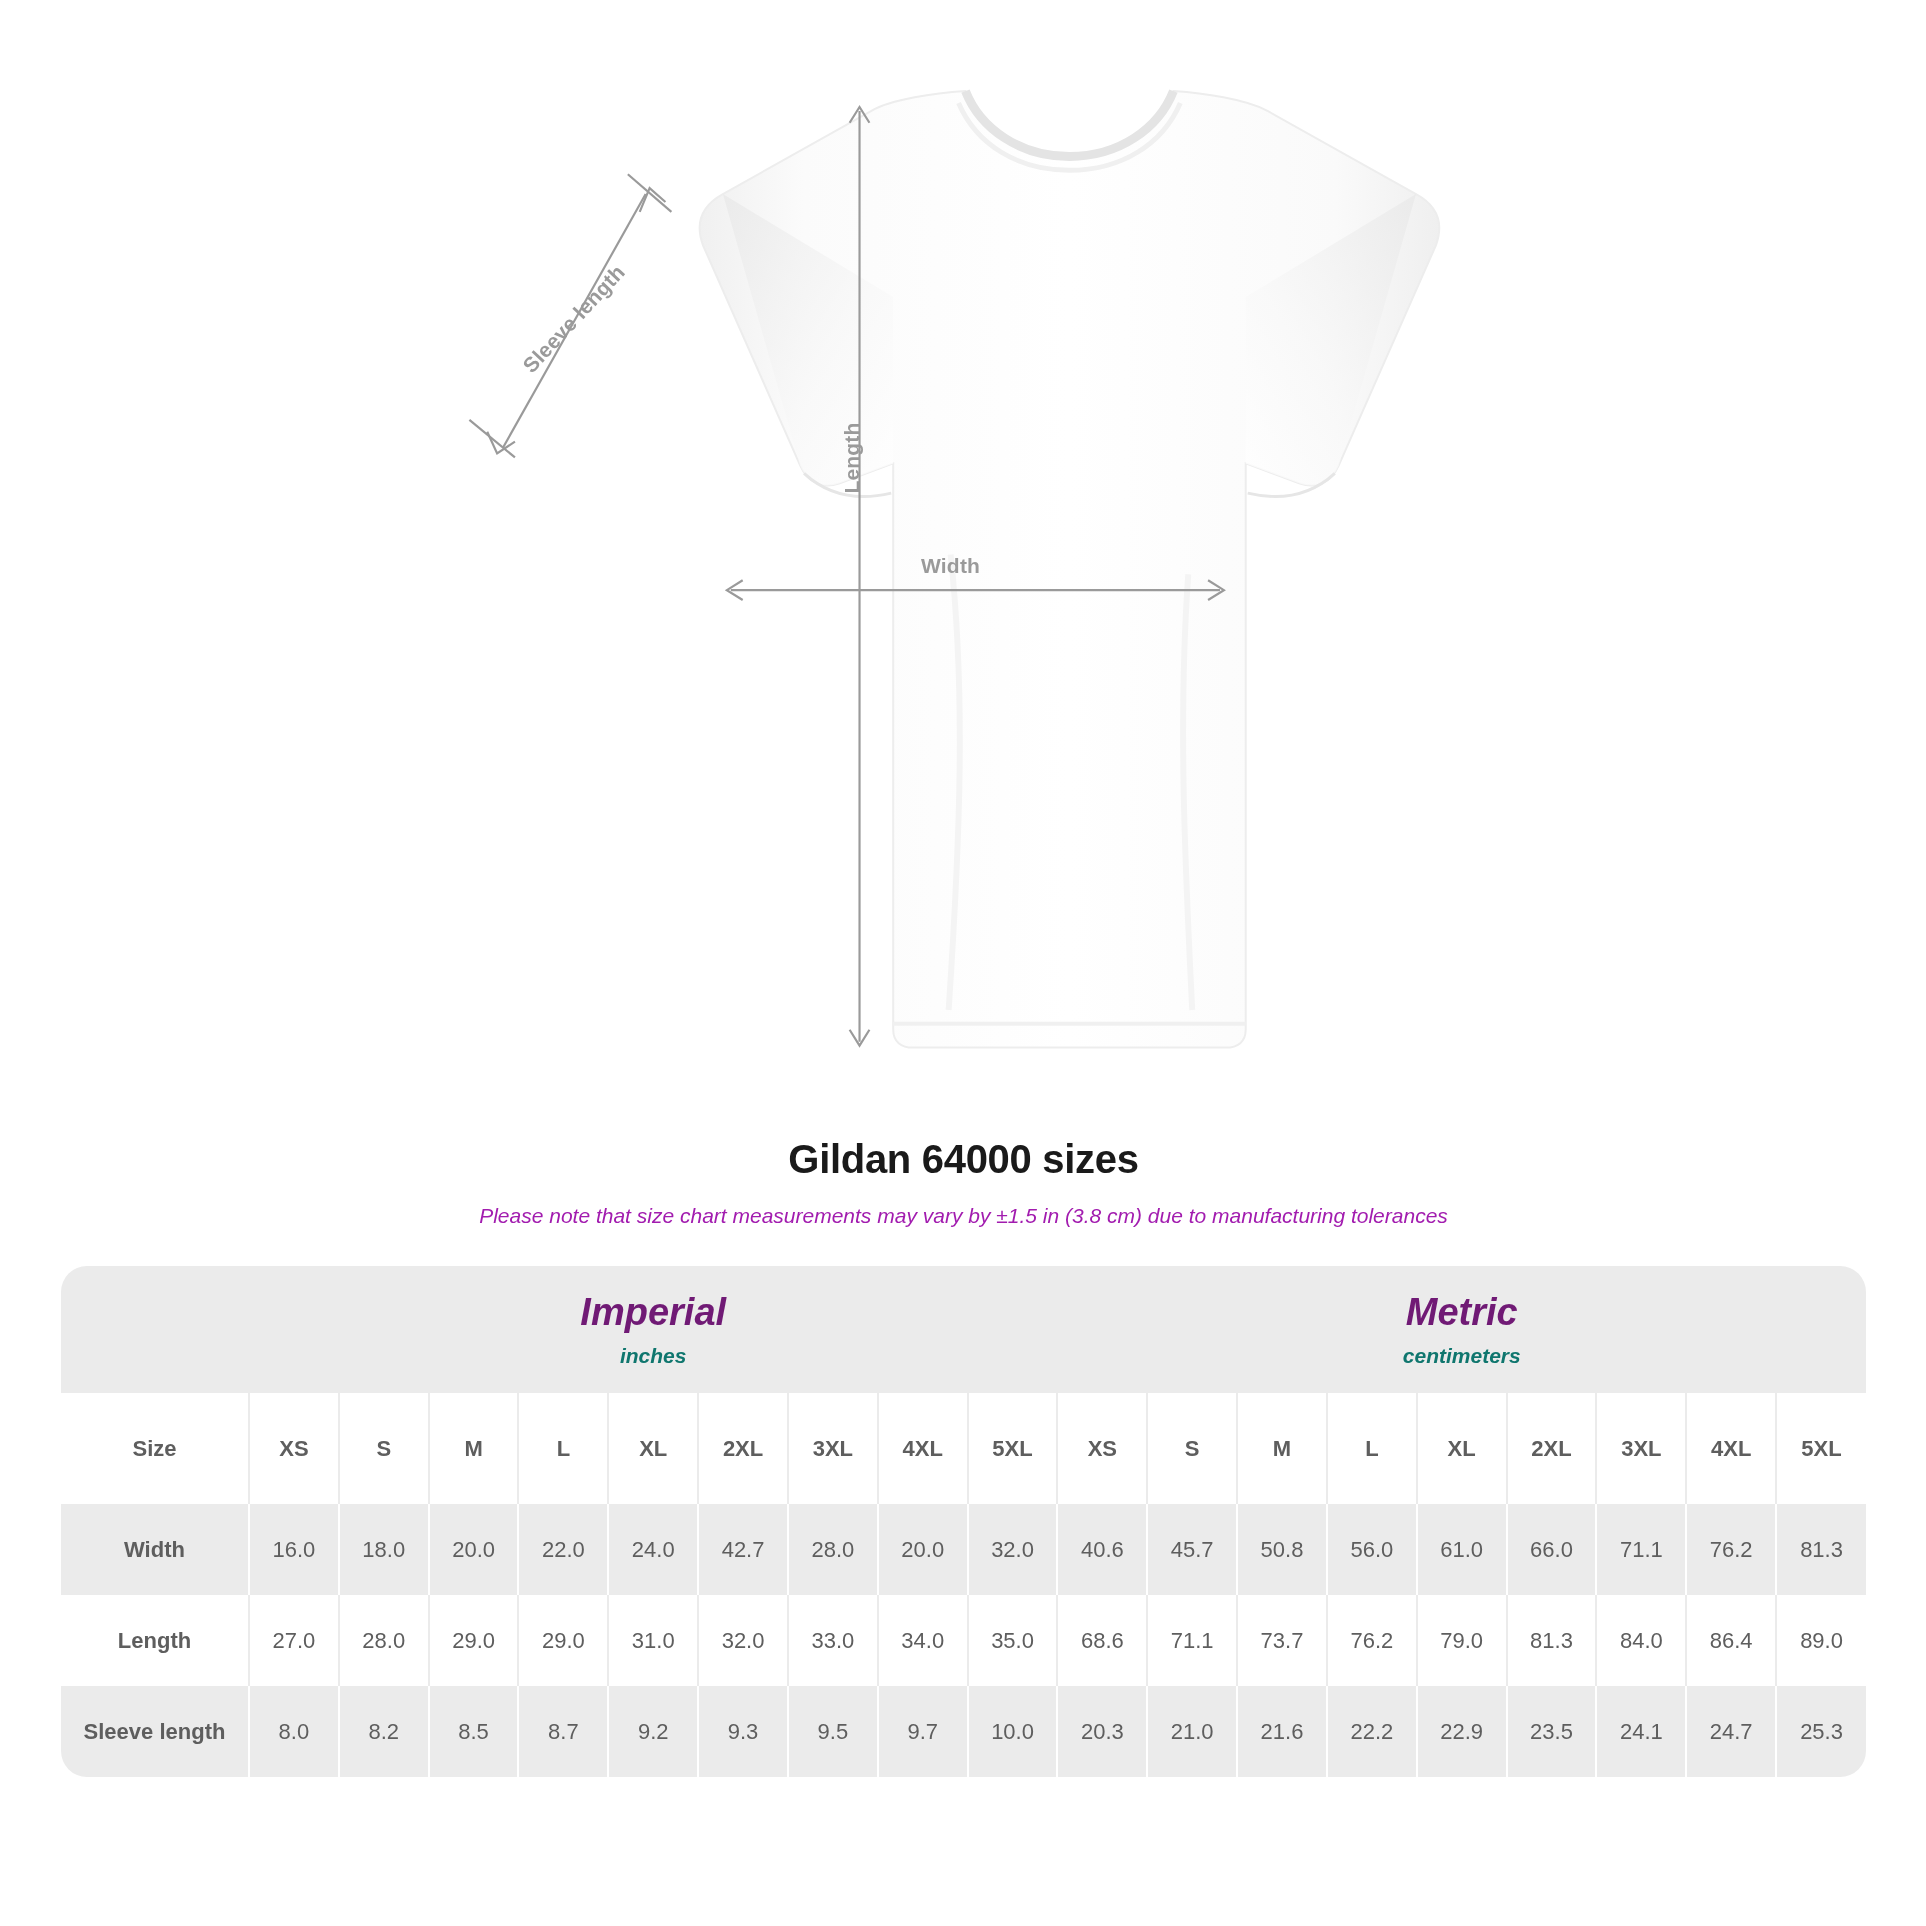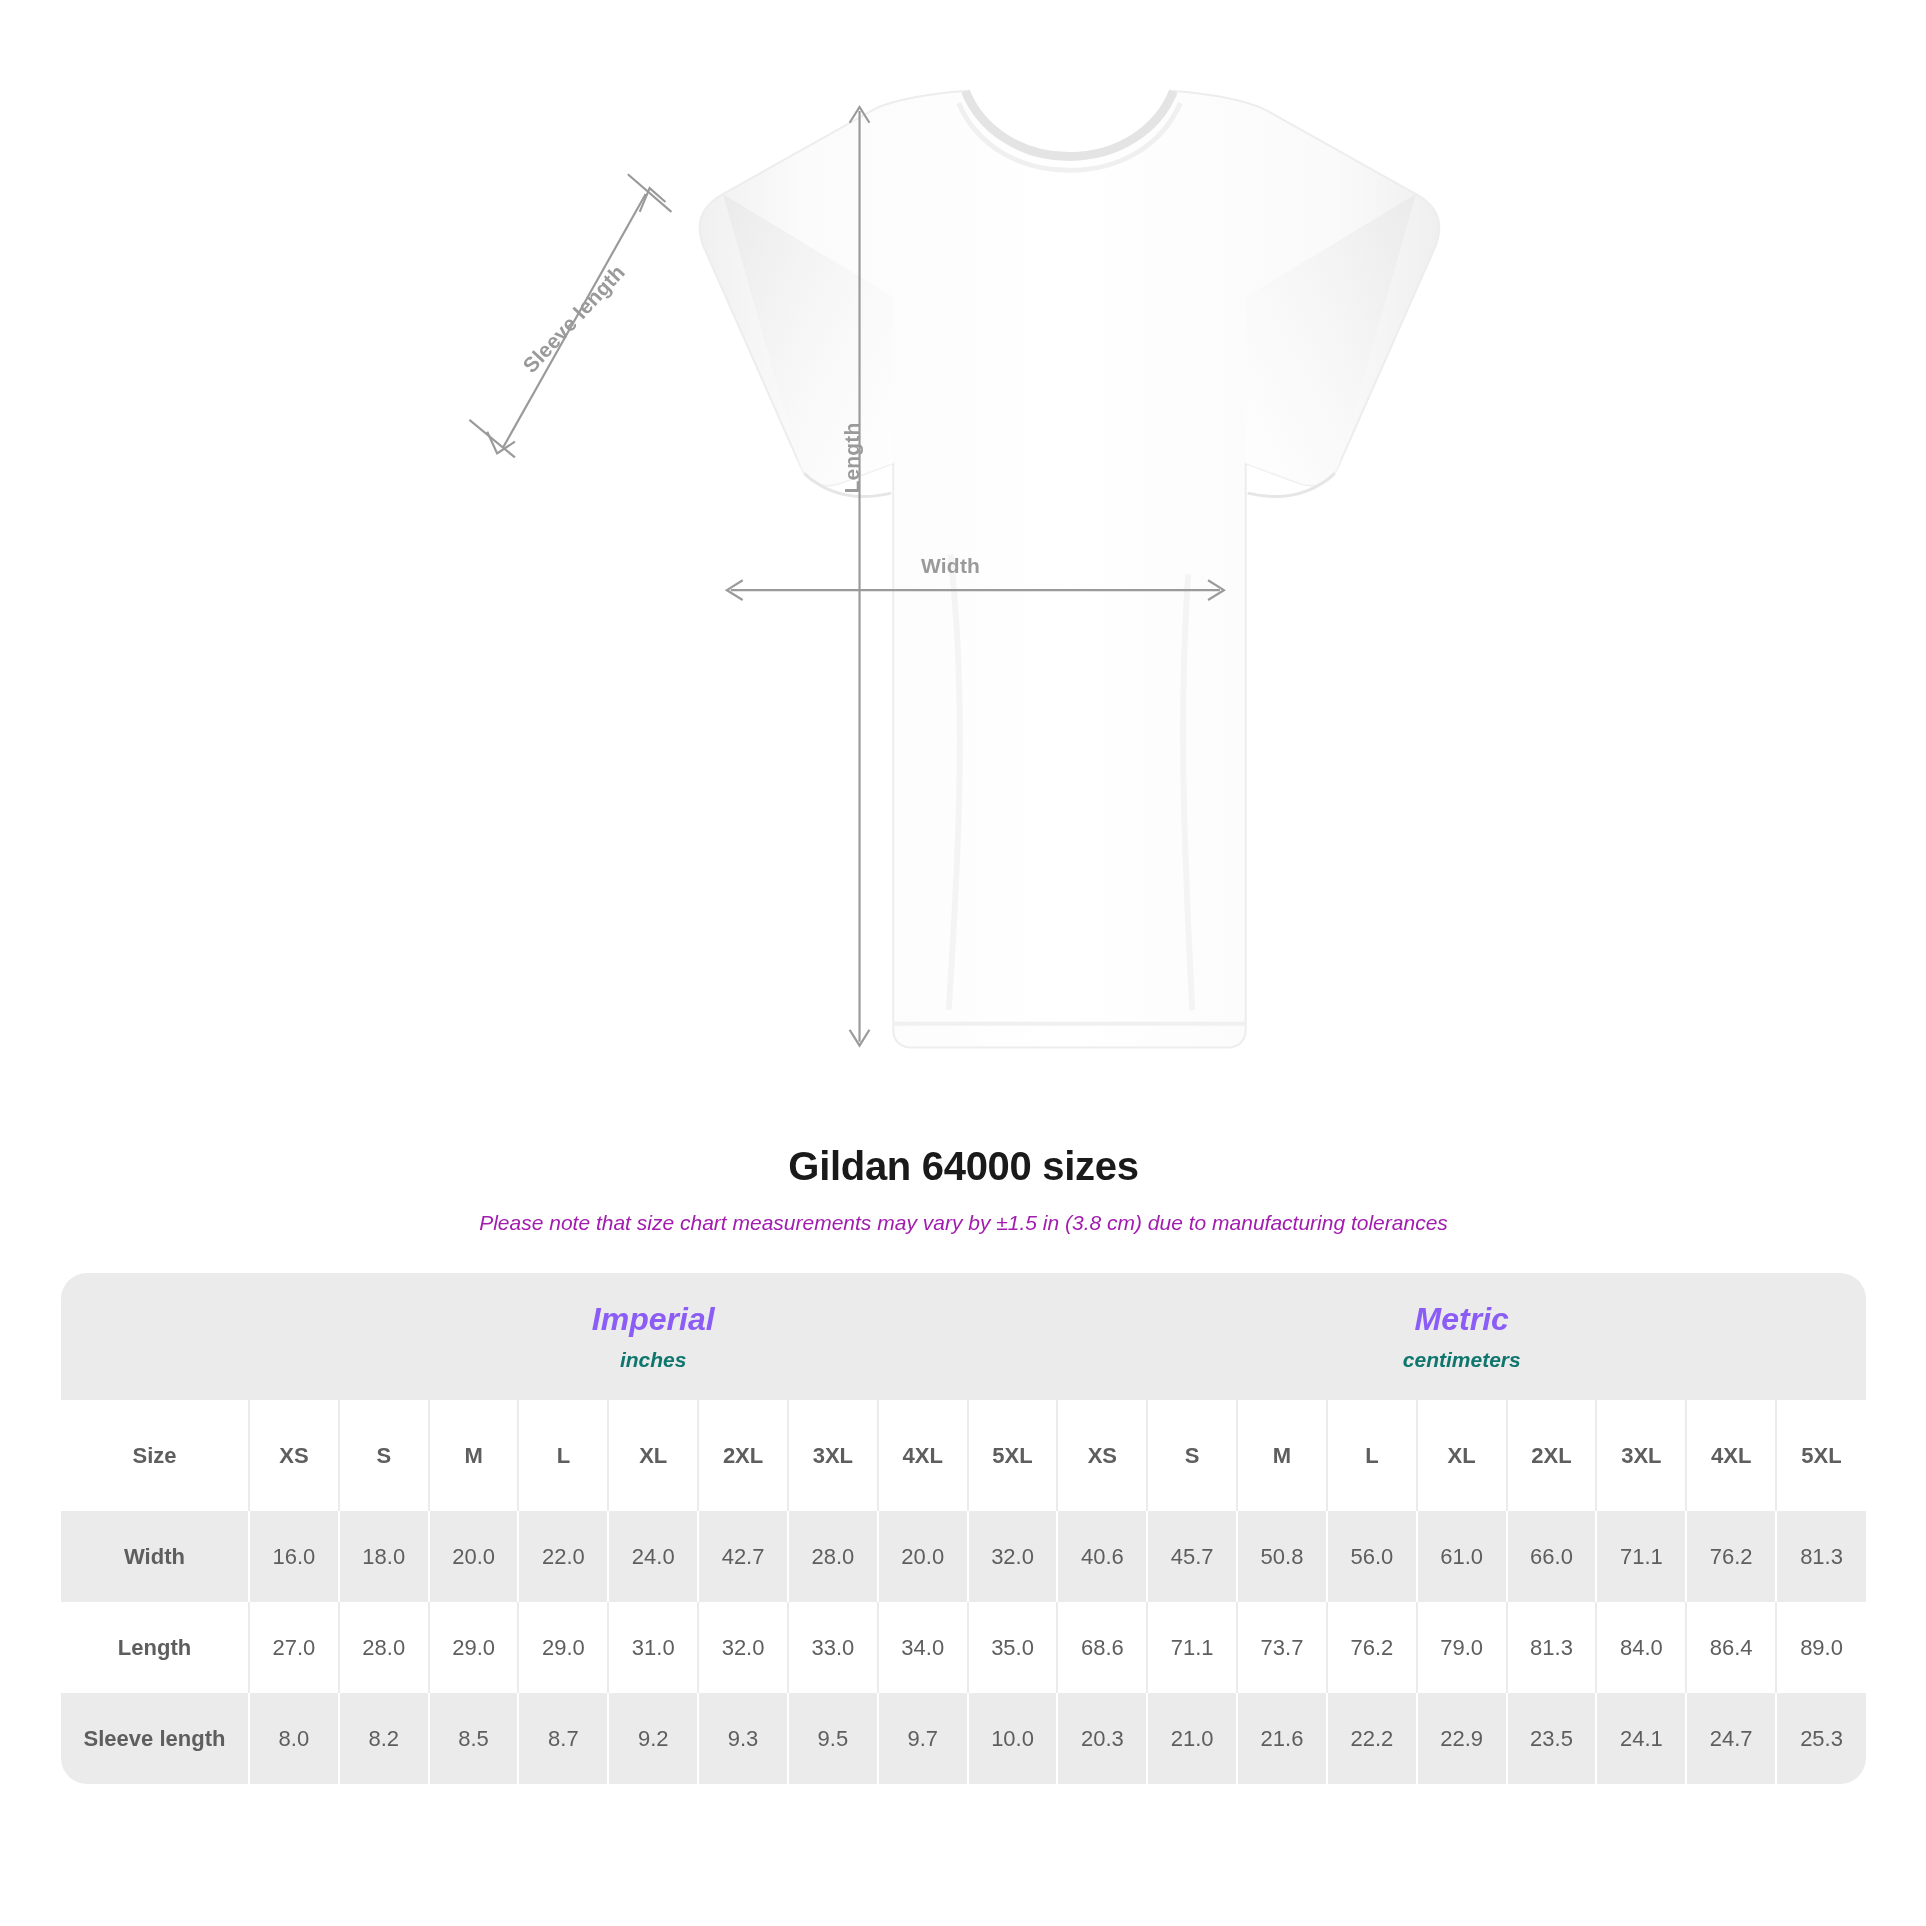--- a/index.html
+++ b/index.html
@@ -45,7 +45,7 @@
   
   .heading-block {
     text-align: center;
-    margin-top: 35px;
+    margin-top: 28px;
   }
   .chart-title {
     font-size: 40px;

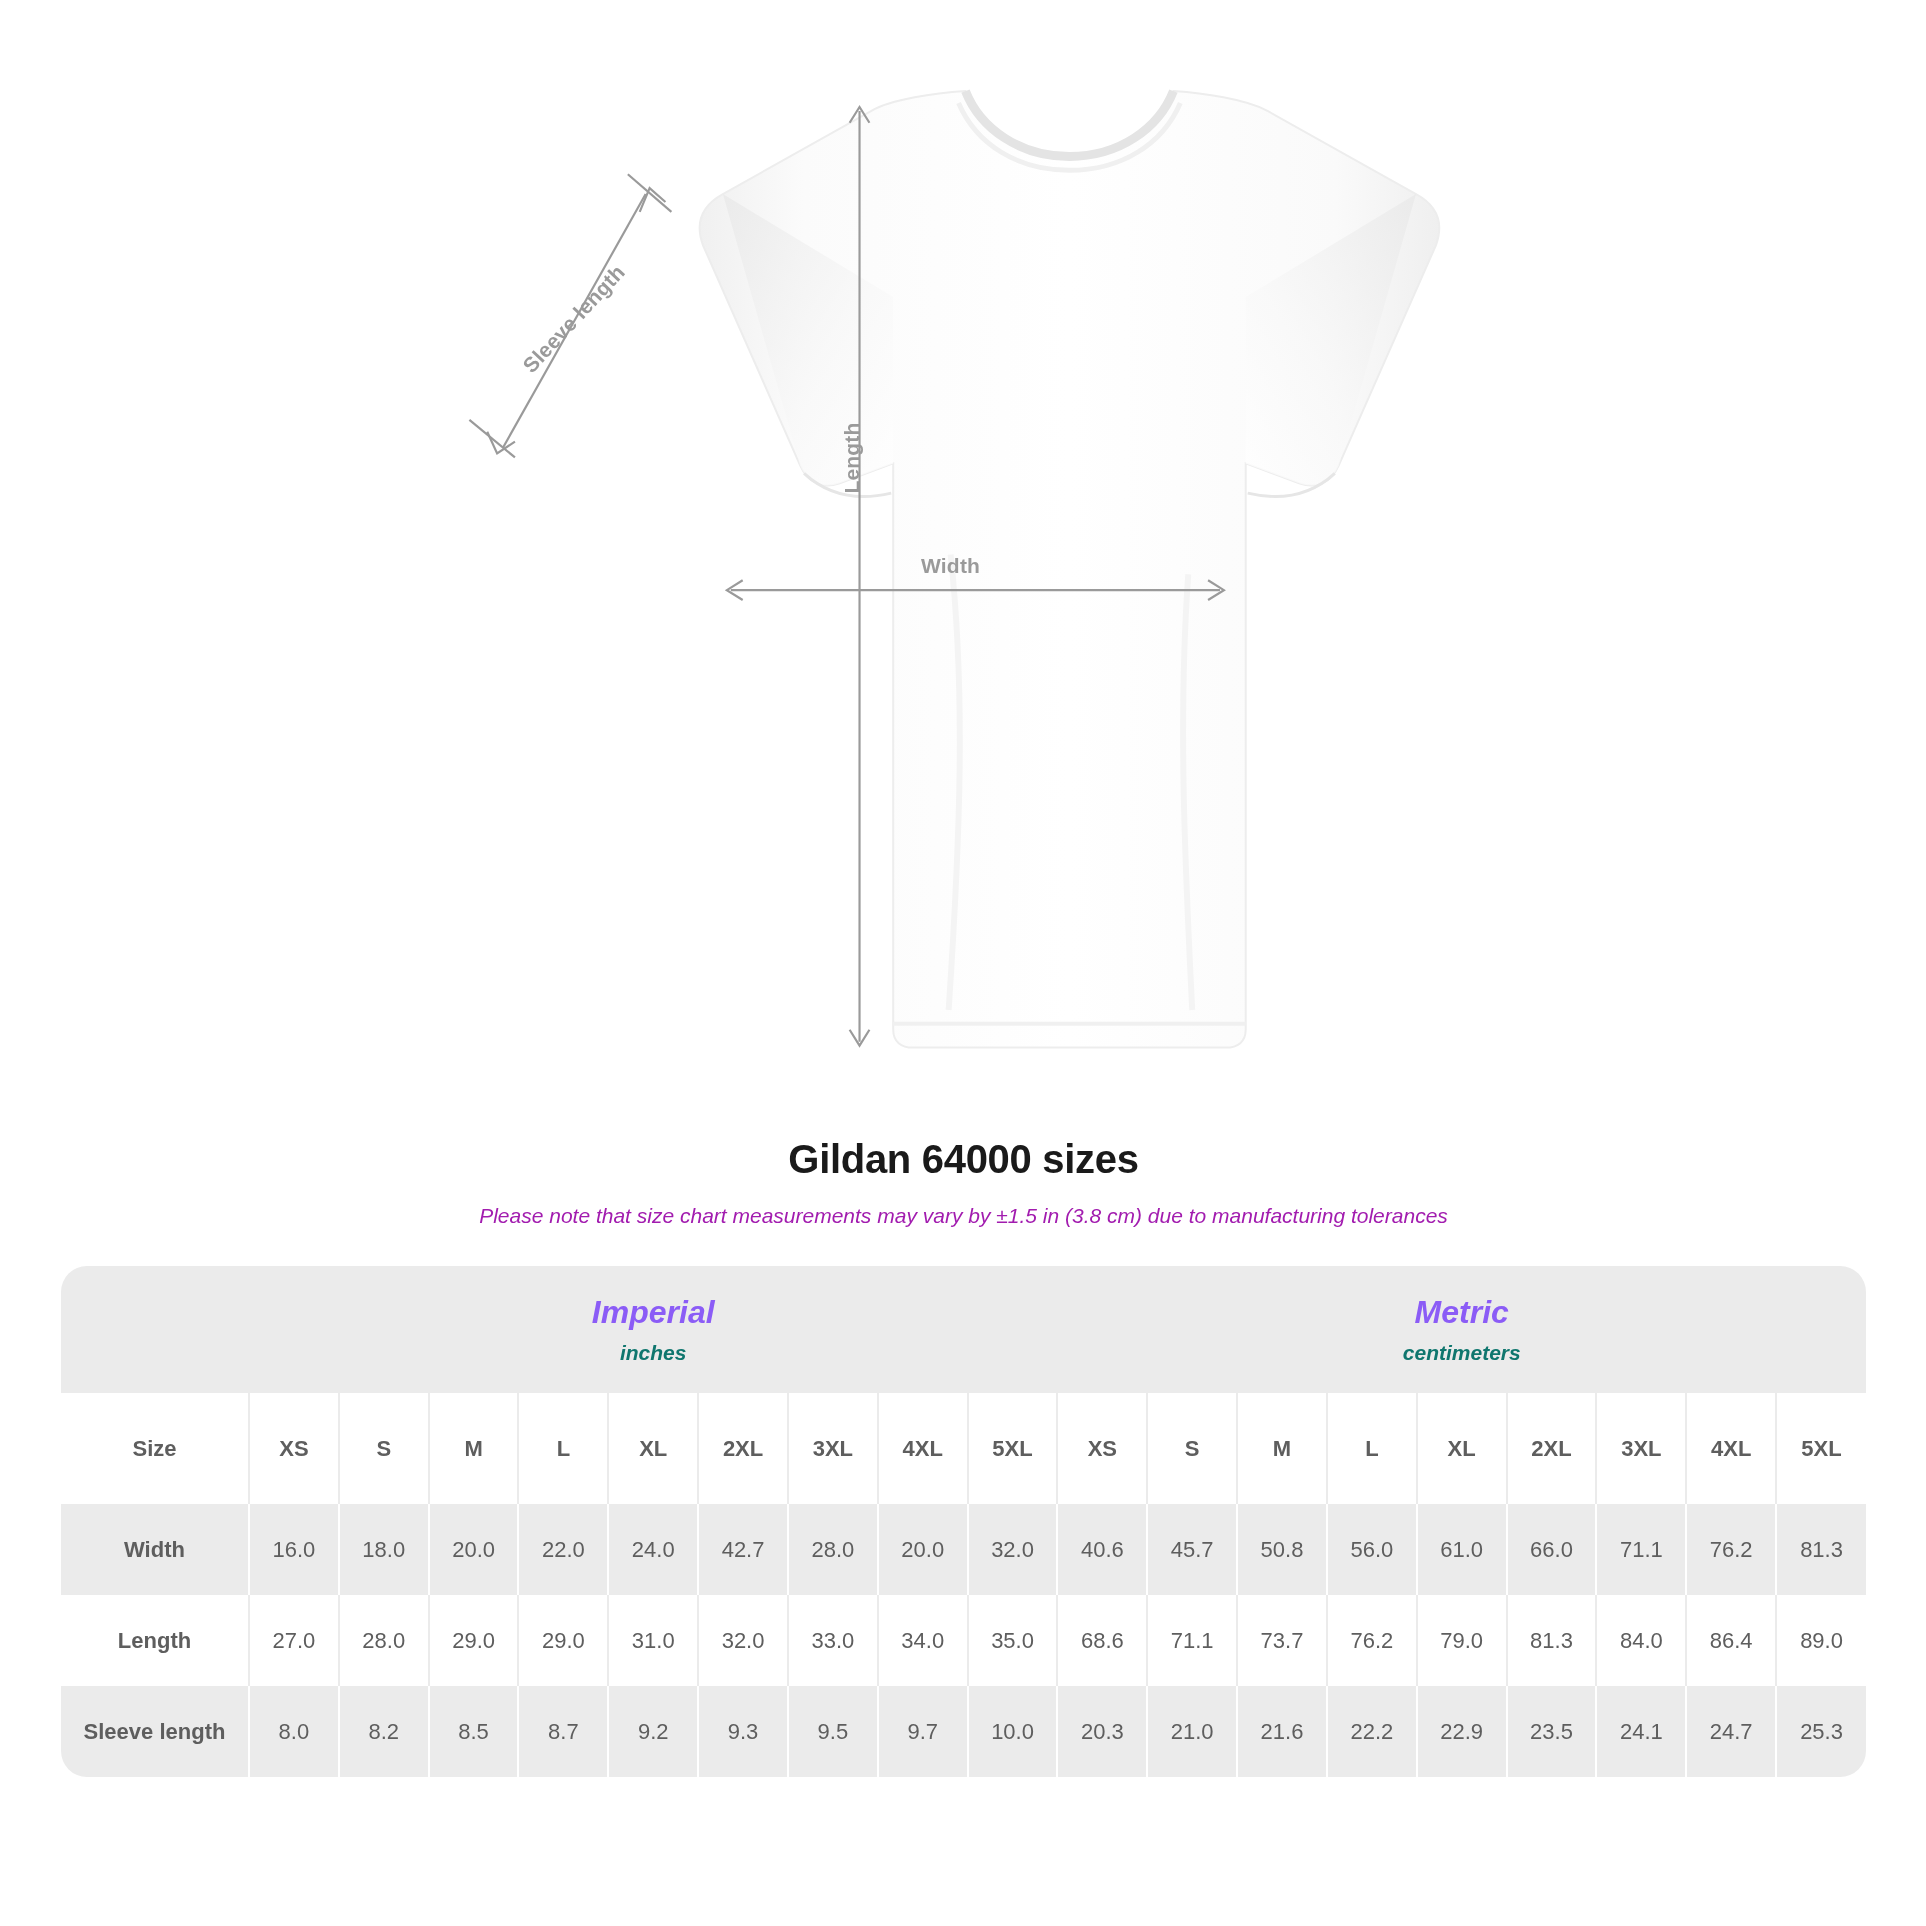--- a/index.html
+++ b/index.html
@@ -87,10 +87,10 @@
   }
   .unit-name {
     display: block;
-    font-size: 32px;
+    font-size: 38px;
     font-weight: bold;
     font-style: italic;
-    color: #8b5cf6;
+    color: #701a75;
     margin-bottom: 10px;
   }
   .unit-sub {

